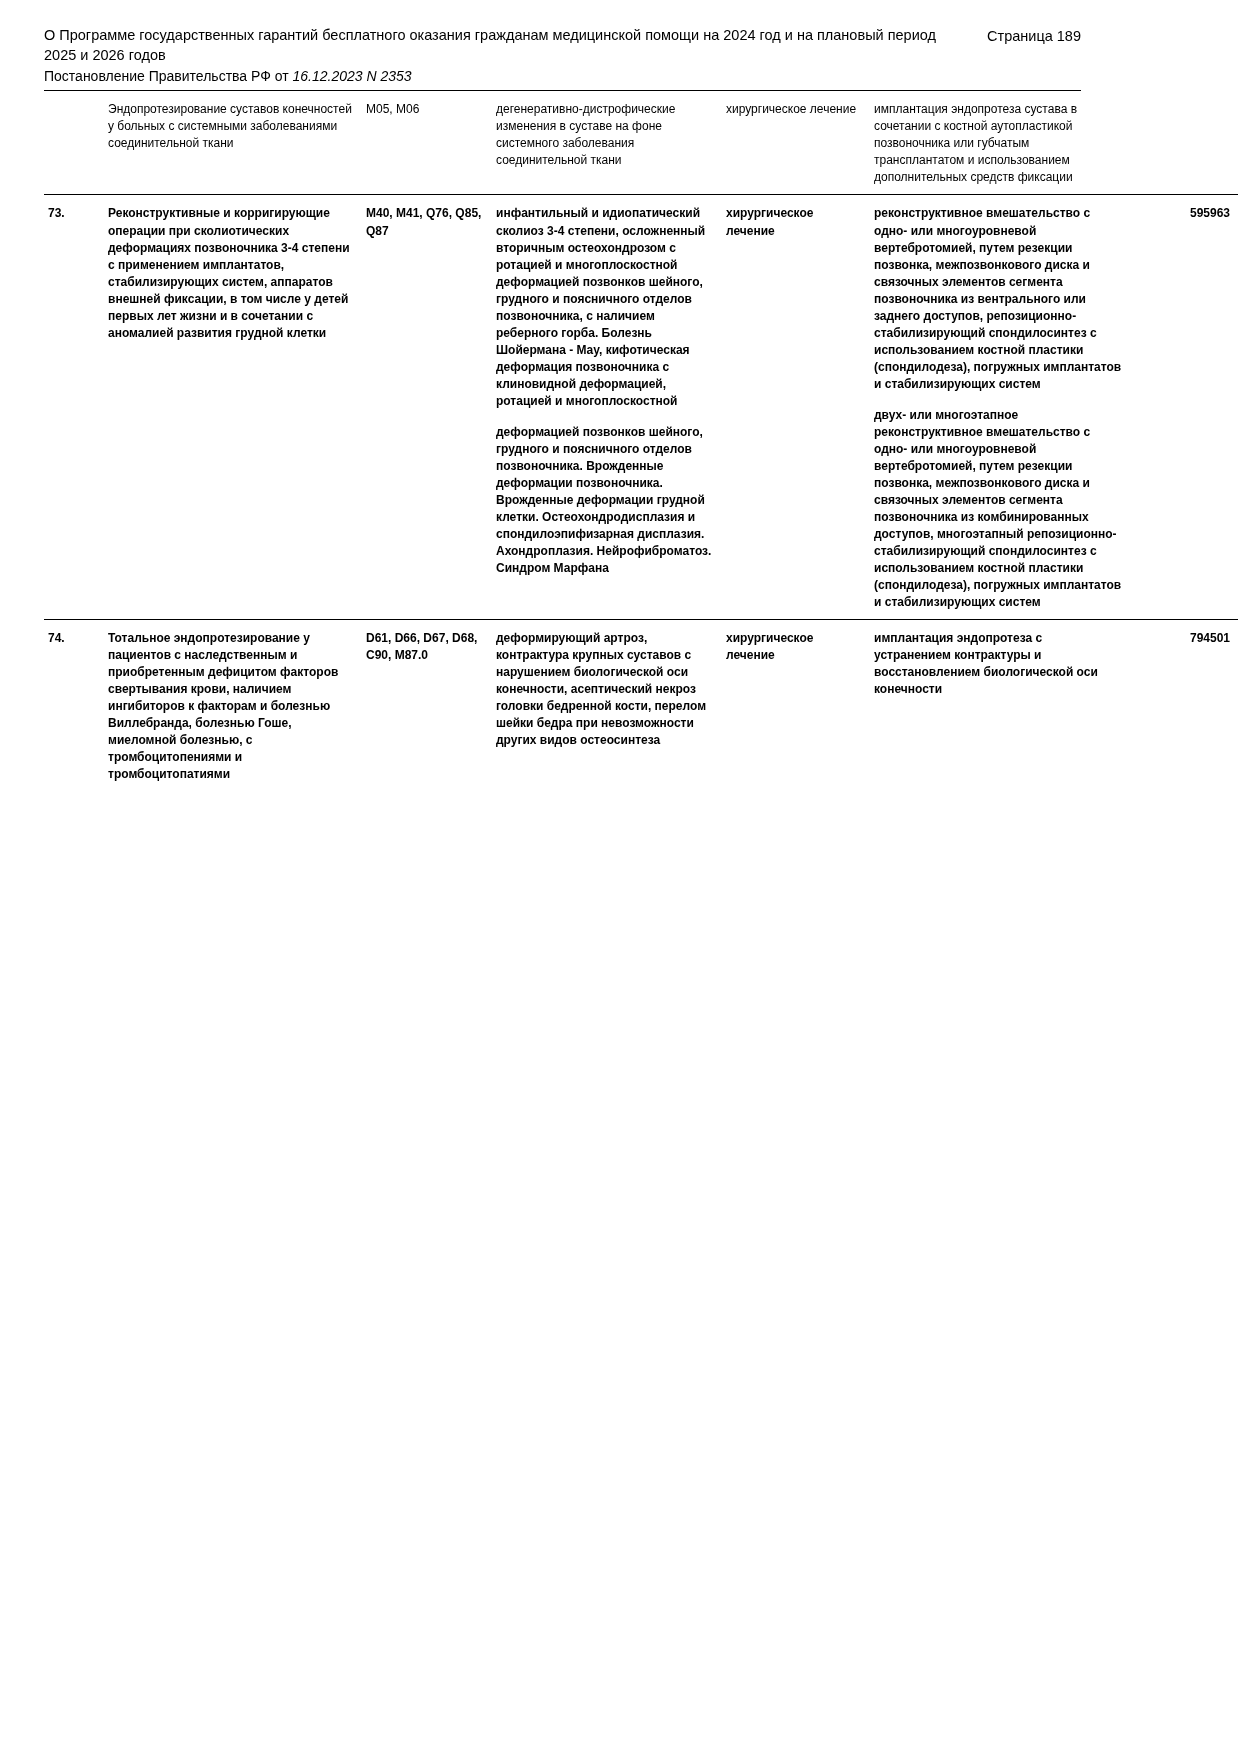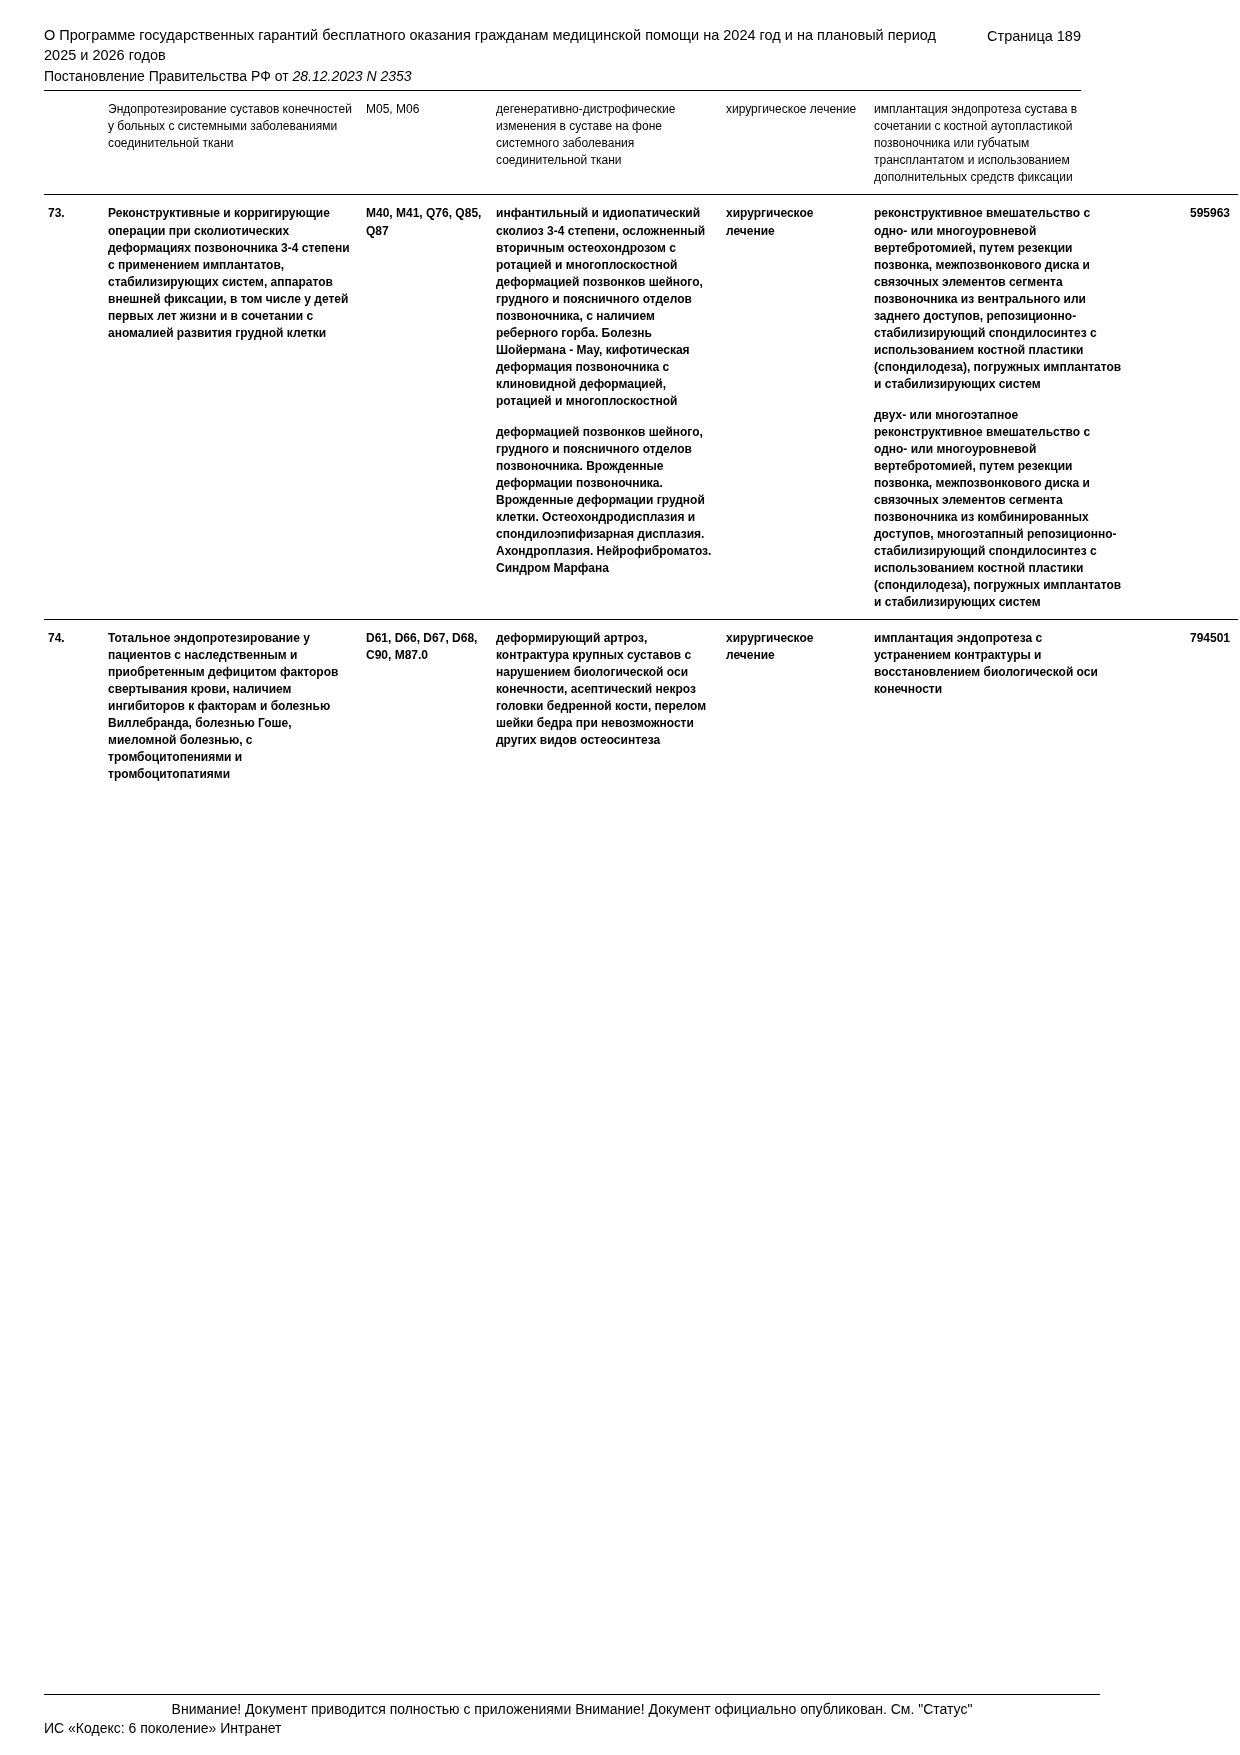--- a/index.html
+++ b/index.html
@@ -119,7 +119,7 @@
   </div>
 
   <div class="doc-subheader">
-    <span>Постановление Правительства РФ от </span><span class="ital">28.12.2023 N 2353</span>
+    <span>Постановление Правительства РФ от </span><span class="ital">16.12.2023 N 2353</span>
   </div>
 
   <table class="main">

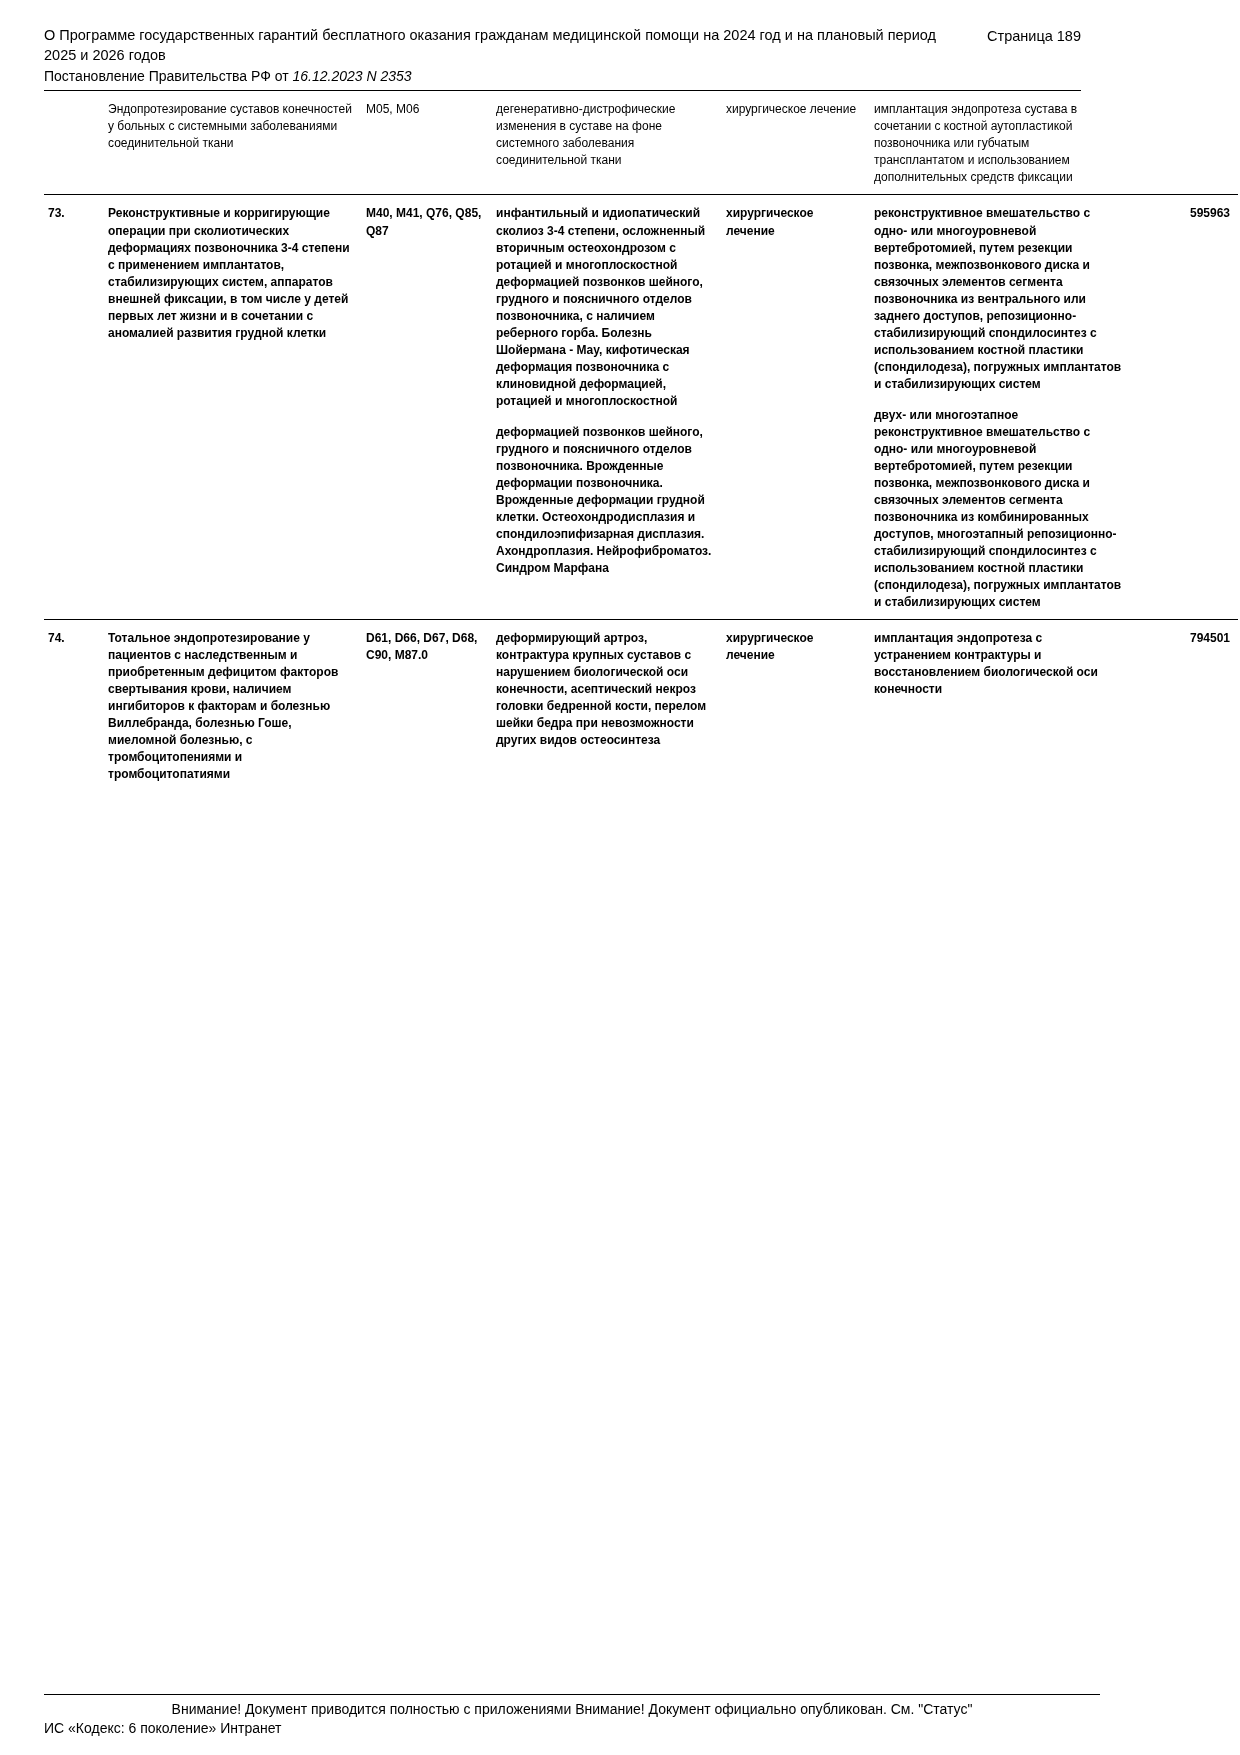--- a/index.html
+++ b/index.html
@@ -166,11 +166,6 @@
     </tbody>
   </table>
 
-  <div class="doc-footer">
-    <div class="footer-rule"></div>
-    <div class="footer-line1">Внимание! Документ приводится полностью с приложениями Внимание! Документ официально опубликован. См.  "Статус"</div>
-    <div class="footer-line2">ИС «Кодекс: 6 поколение» Интранет</div>
-  </div>
 
 </div>
 

